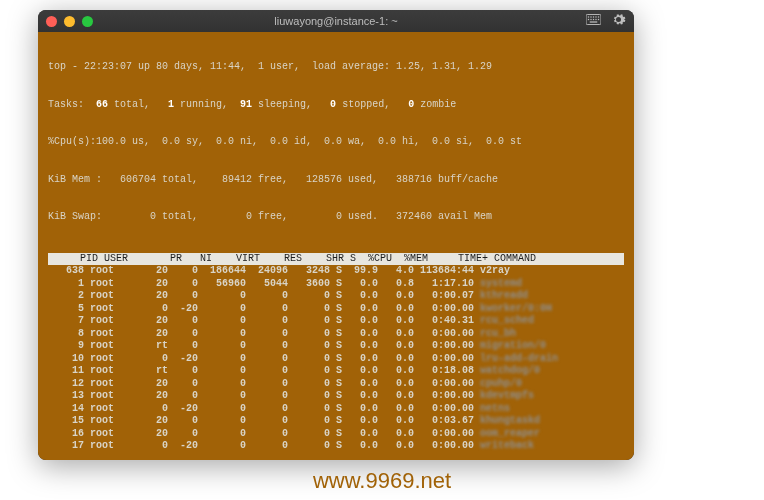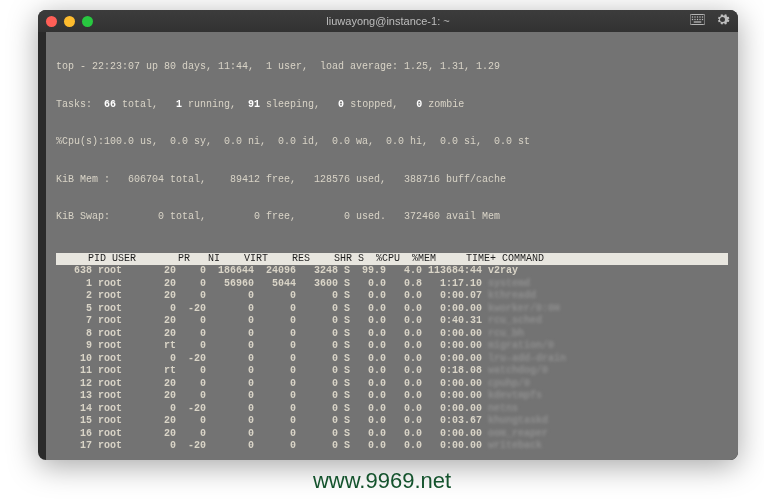--- a/index.html
+++ b/index.html
@@ -15,7 +15,7 @@
     position: absolute;
     top: 10px;
     left: 38px;
-    width: 700px;
+    width: 596px;
     height: 450px;
     background: #2a2a2a;
     border-radius: 8px;

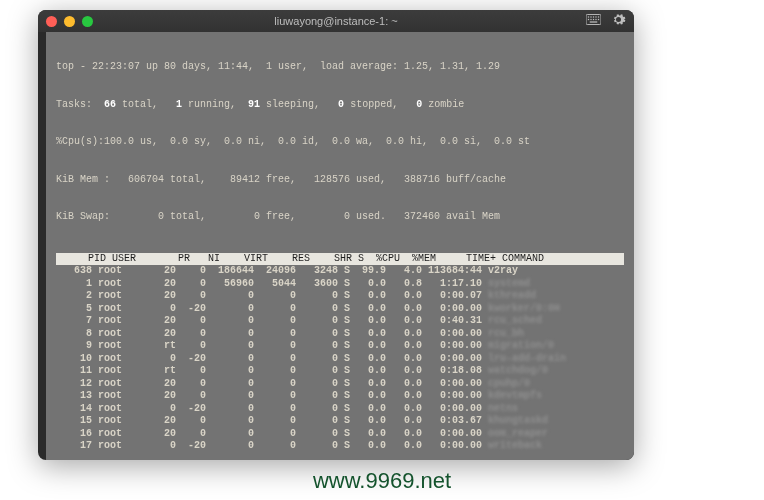--- a/index.html
+++ b/index.html
@@ -57,13 +57,12 @@
   .titlebar-icons svg { width: 15px; height: 15px; fill: #bdbdbd; }
   .term-body {
     flex: 1;
-    background: #737373;
+    background: #a16207;
     color: #d9d4c7;
     padding: 4px 10px 6px 10px;
     overflow: hidden;
     line-height: 1.25;
     font-size: 10px;
-    margin-left: 8px;
   }
   .summary { white-space: pre; color:#d9d4c7; }
   .summary b { font-weight: bold; color:#fff; }

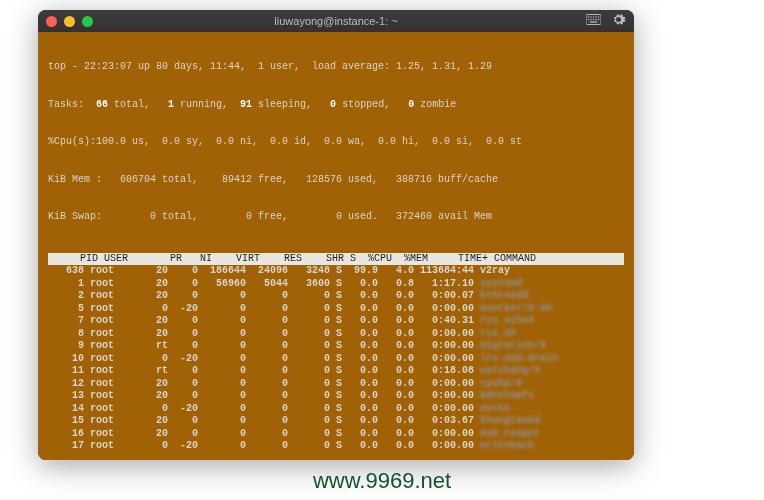--- a/index.html
+++ b/index.html
@@ -84,7 +84,7 @@
     text-align: center;
     font-family: Arial, sans-serif;
     font-size: 22px;
-    color: #14532d;
+    color: #a16207;
   }
 </style>
 </head>

